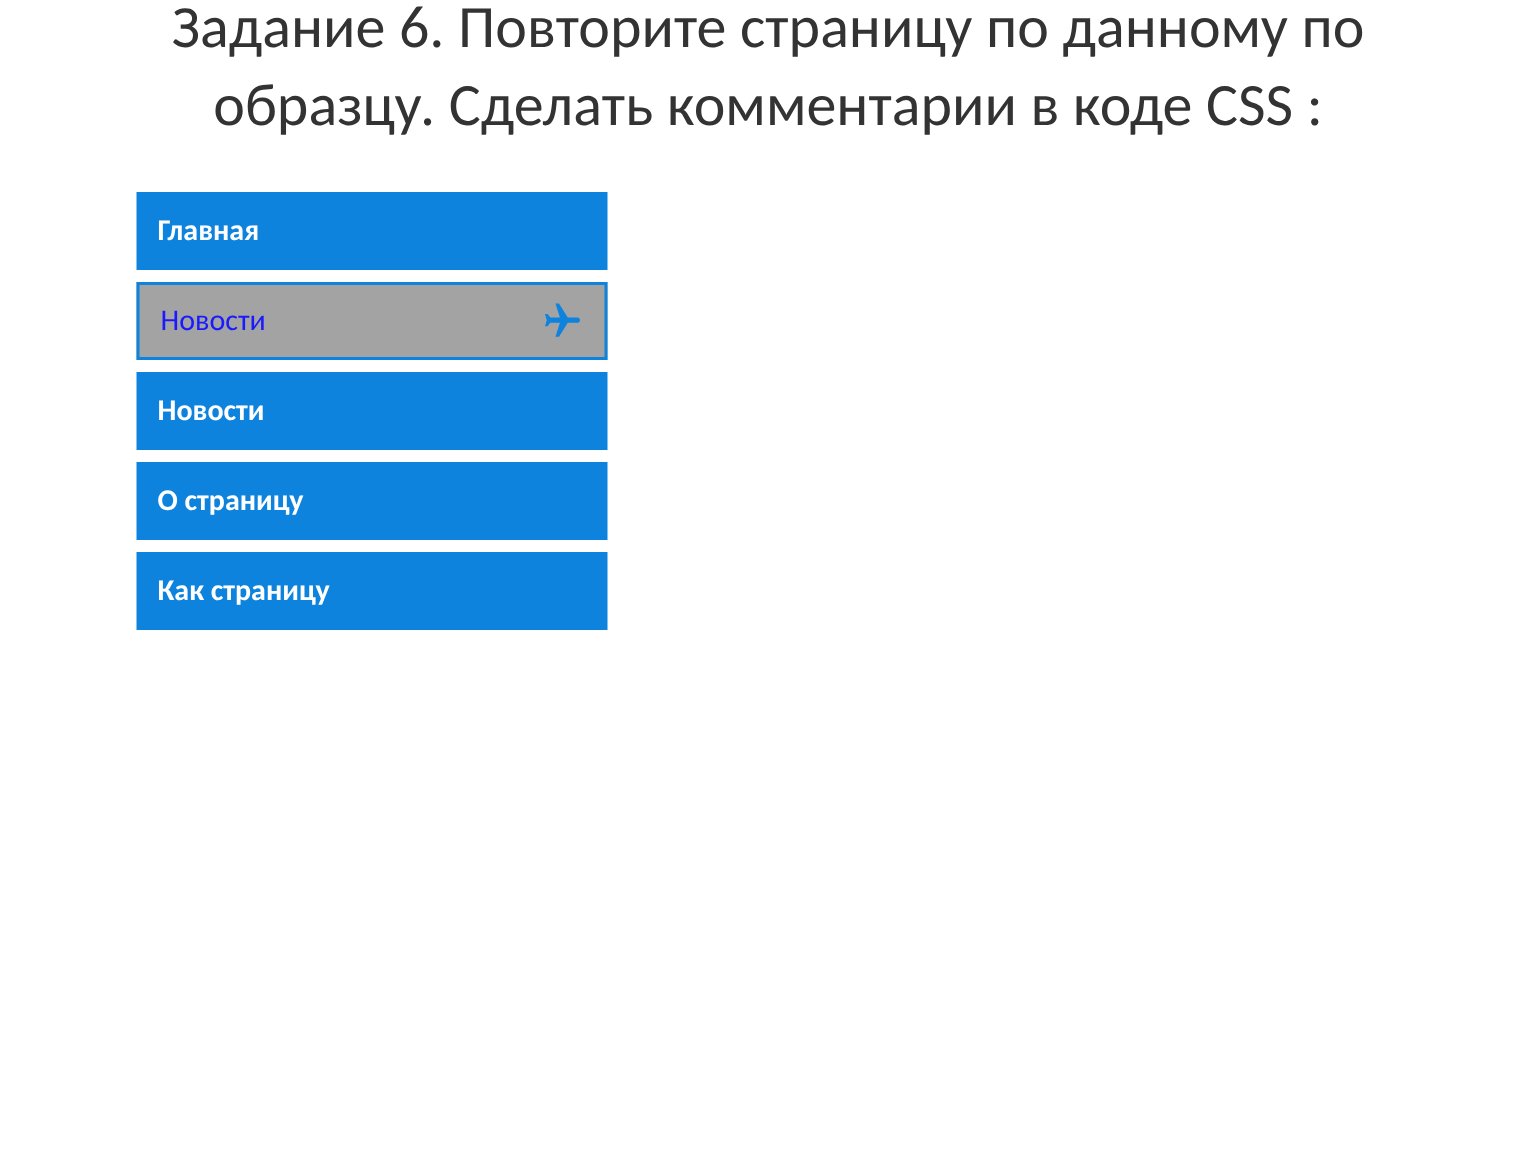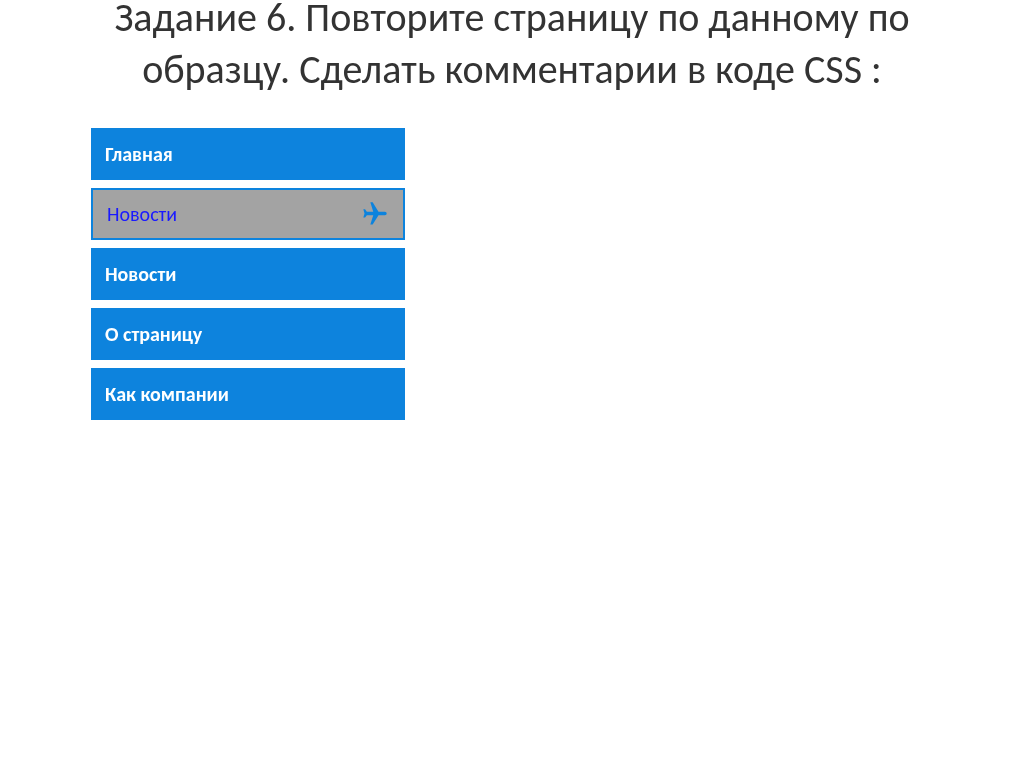--- a/index.html
+++ b/index.html
@@ -87,7 +87,7 @@
     <span>О страницу</span>
   </div>
   <div class="menu-item default">
-    <span>Как компании</span>
+    <span>Как страницу</span>
   </div>
 </div>
 

